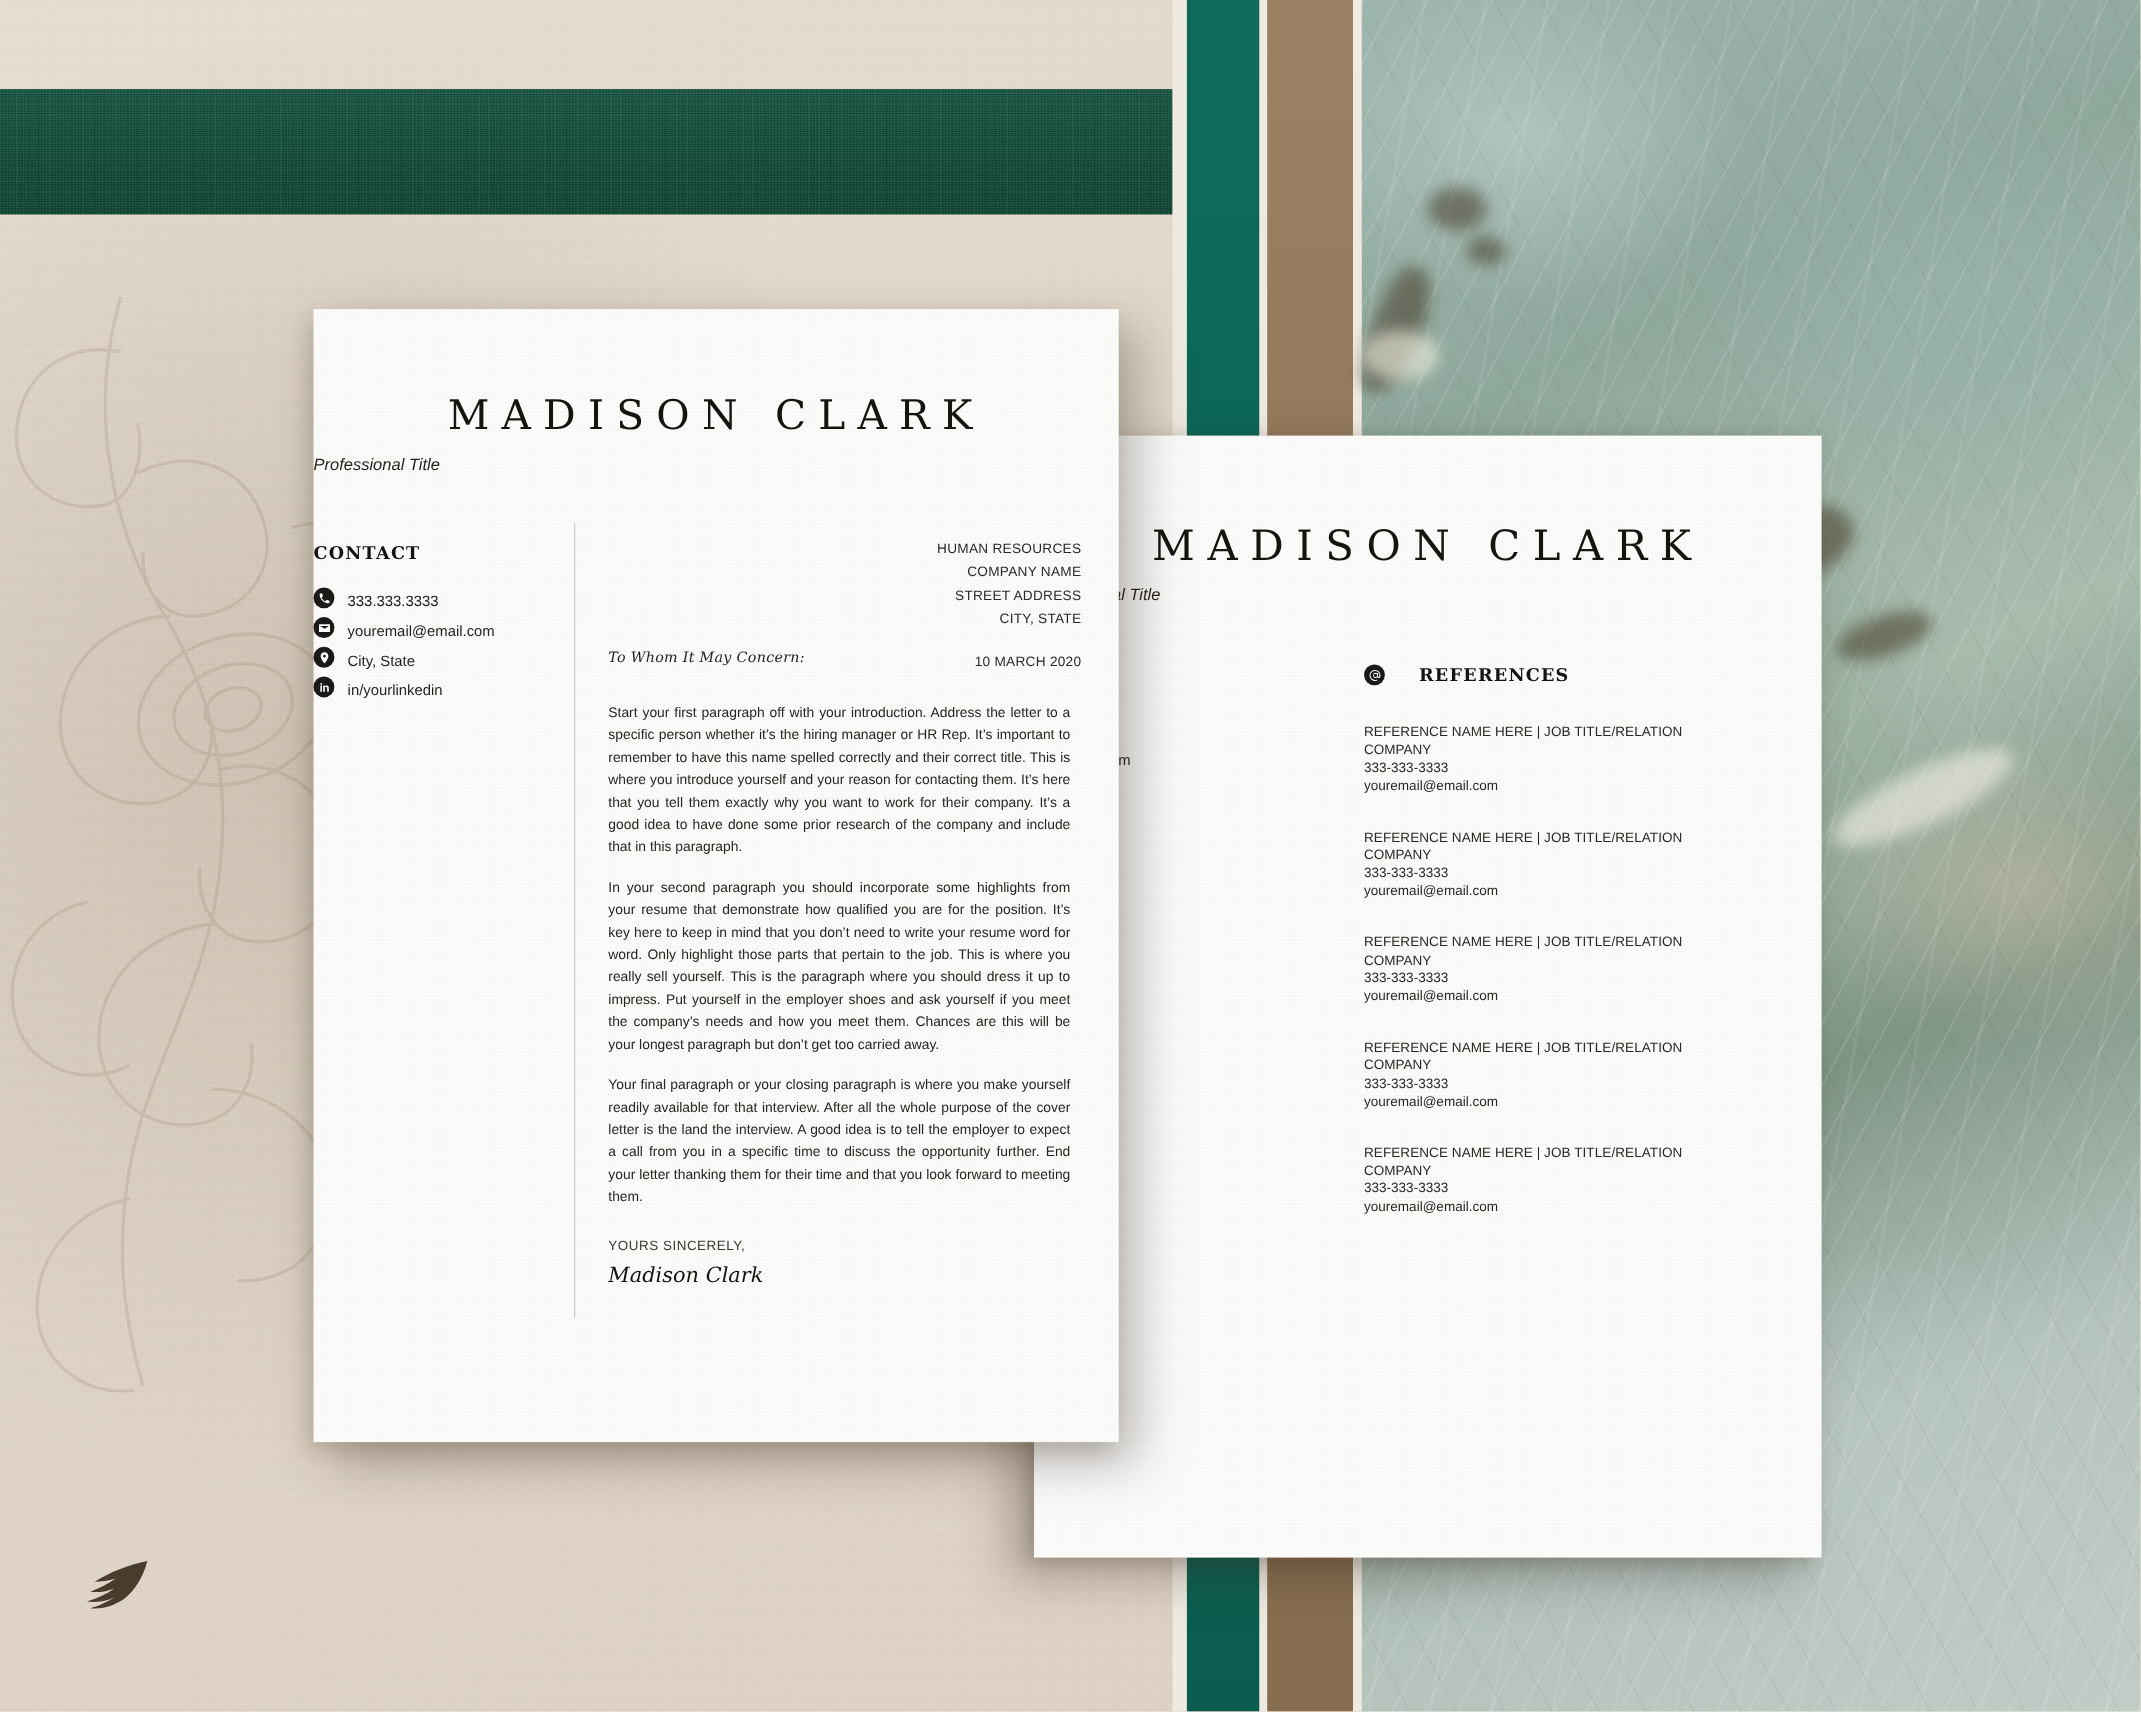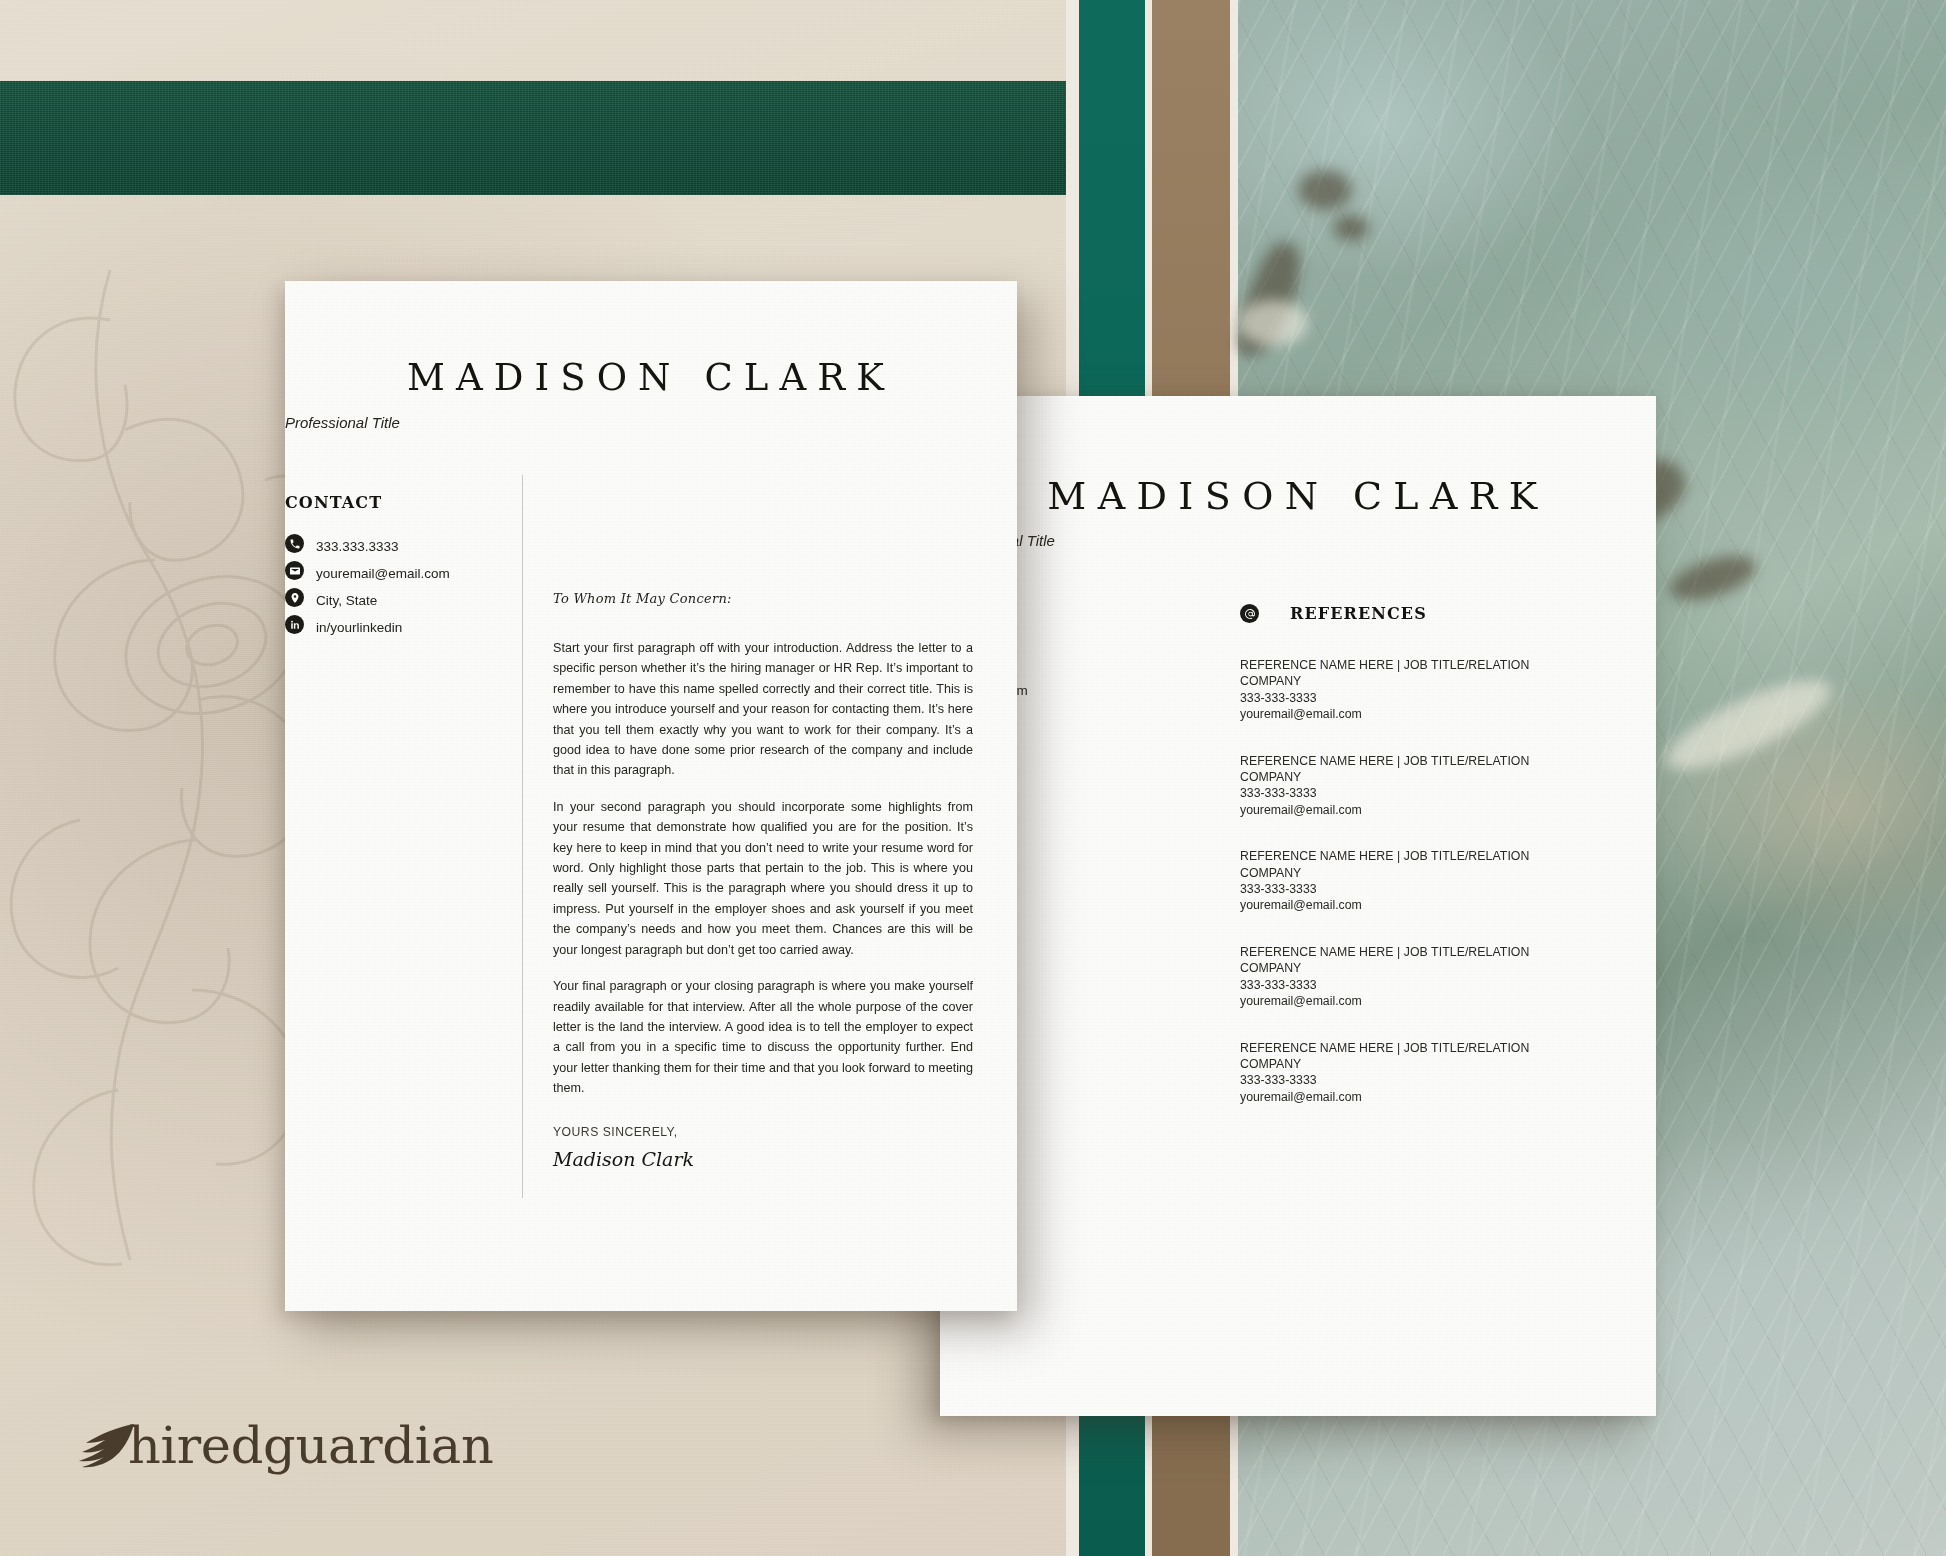--- a/index.html
+++ b/index.html
@@ -403,6 +403,13 @@
       </div>
     </div>
 
+    <div id="p1-hr">
+      <div>HUMAN RESOURCES</div>
+      <div>COMPANY NAME</div>
+      <div>STREET ADDRESS</div>
+      <div>CITY, STATE</div>
+      <div class="date">10 MARCH 2020</div>
+    </div>
 
     <div id="p1-letter">
       <div class="salutation">To Whom It May Concern:</div>

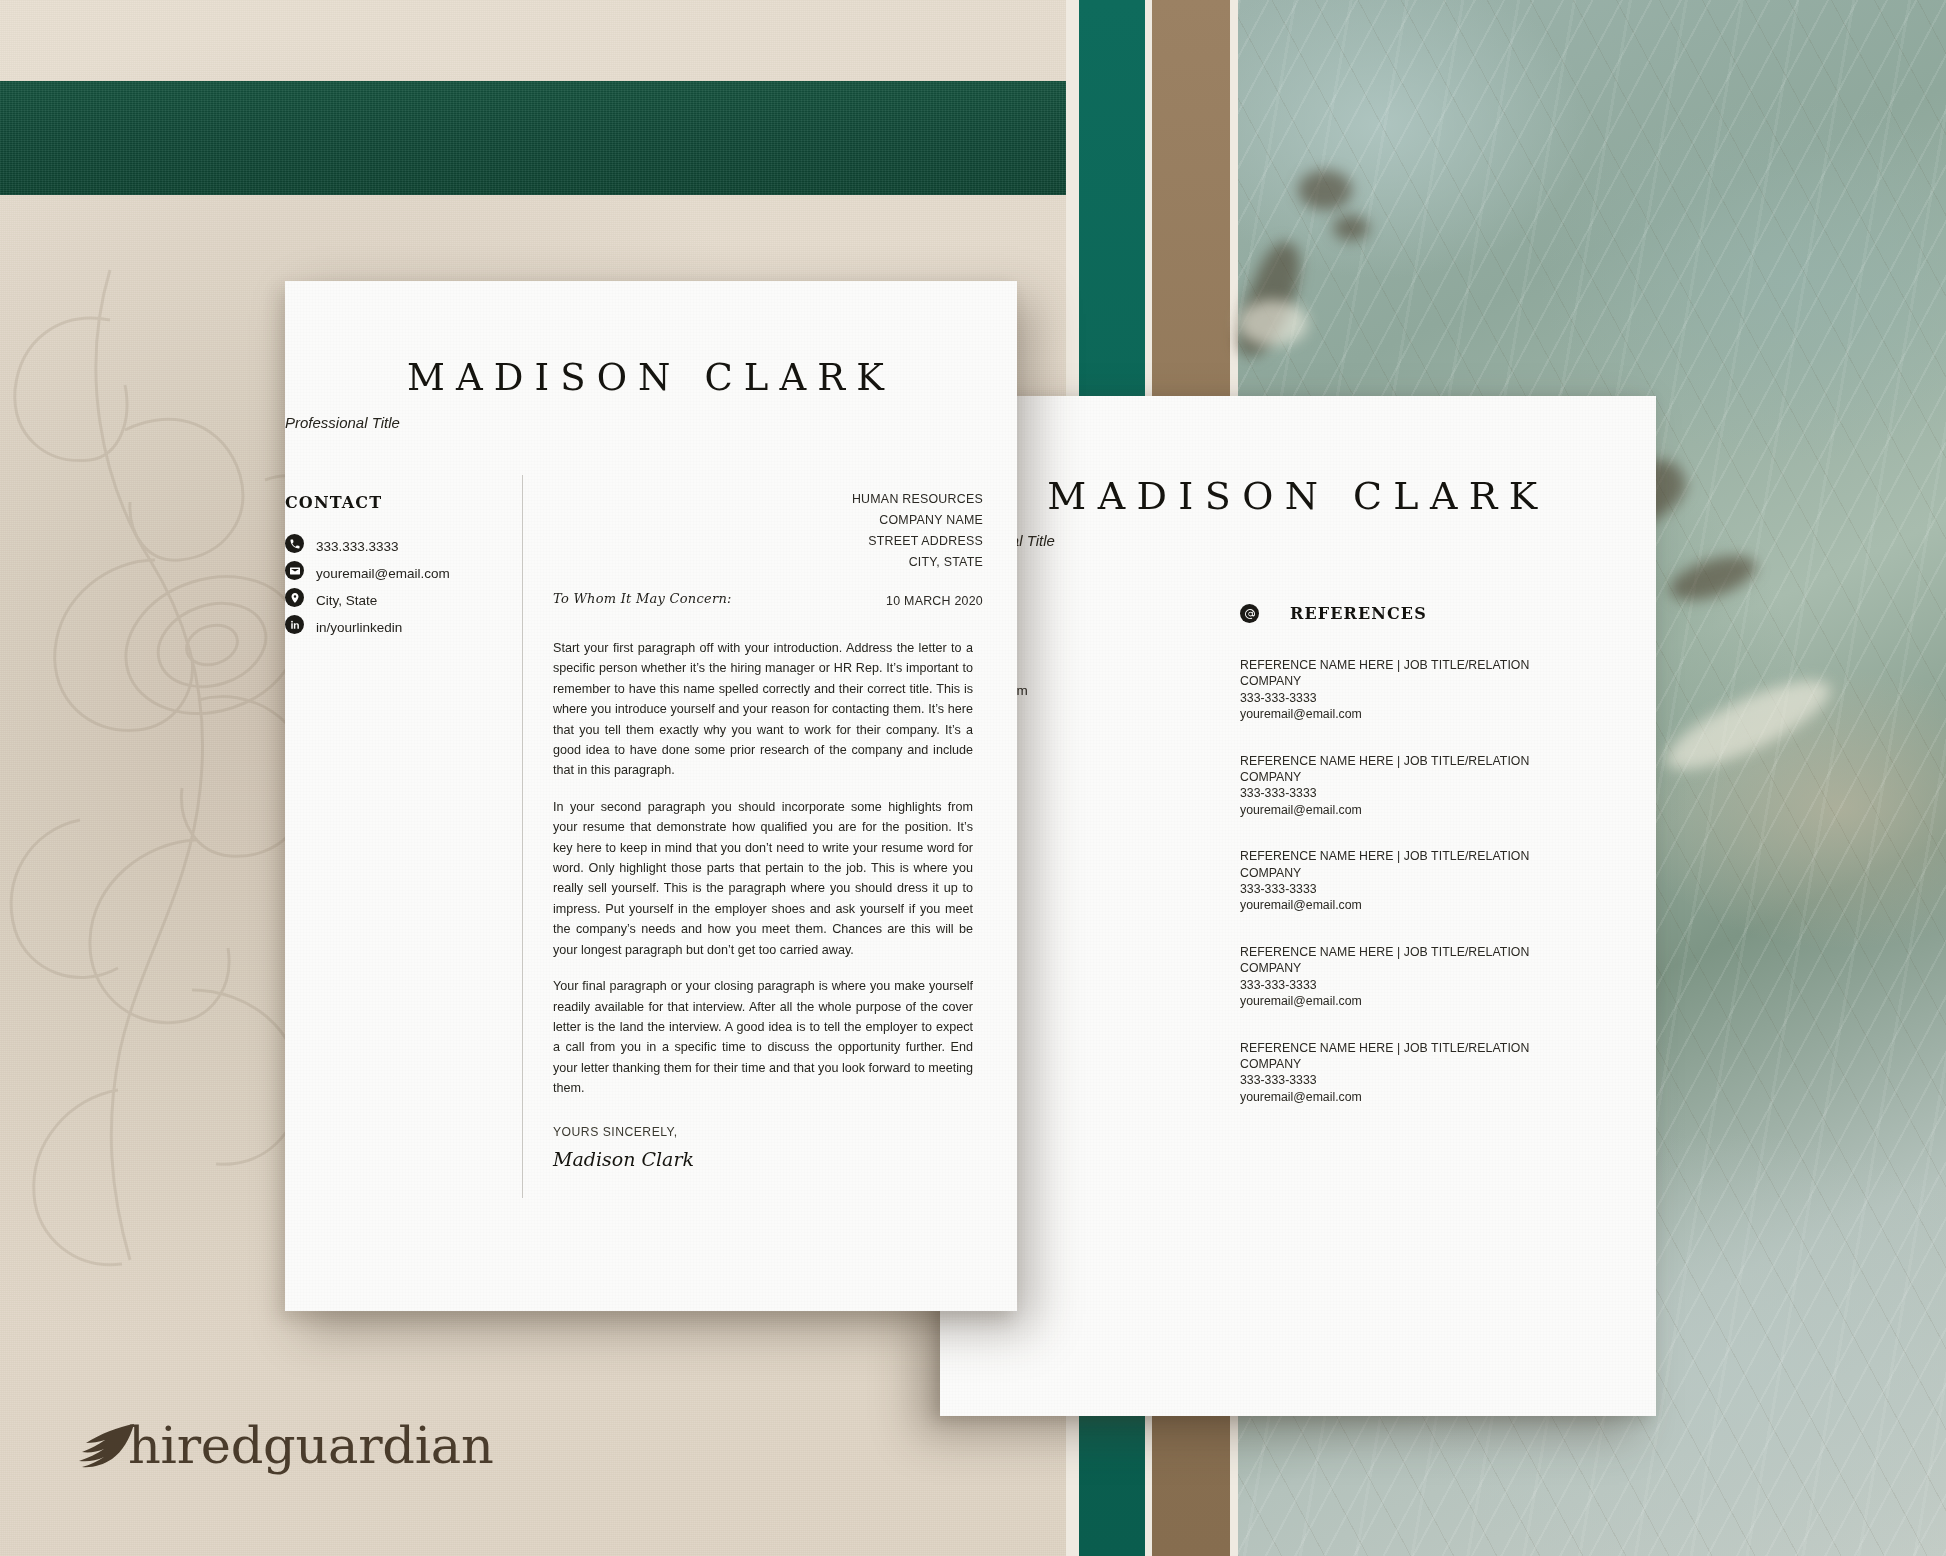--- a/index.html
+++ b/index.html
@@ -429,7 +429,6 @@
         </g>
       </svg>
     </span>
-    <span class="brand">hiredguardian</span>
   </div>
 
 </div>

